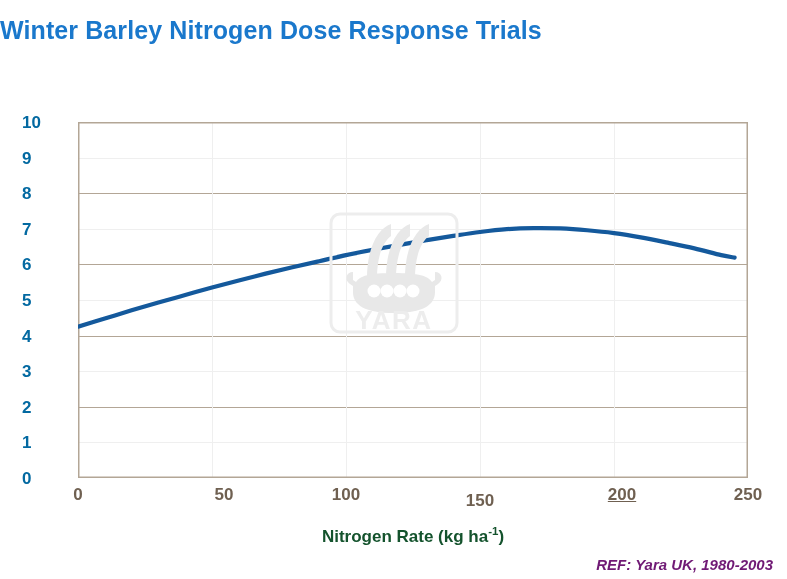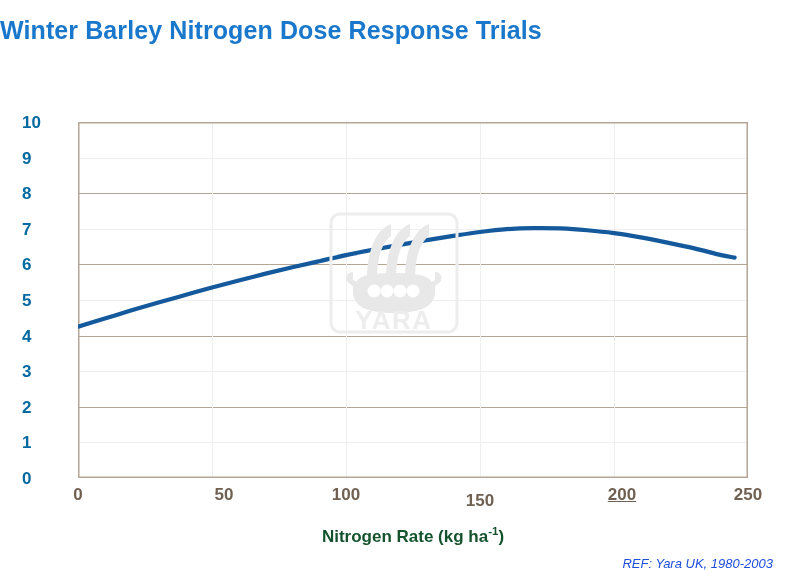--- a/index.html
+++ b/index.html
@@ -59,10 +59,10 @@
     position: absolute;
     top: 556px;
     right: 14px;
-    font-size: 13px;
-    font-weight: normal;
+    font-size: 15px;
+    font-weight: bold;
     font-style: italic;
-    color: #1d4ed8;
+    color: #701a75;
     white-space: nowrap;
   }
   sup { font-size: 0.68em; vertical-align: super; line-height: 0; }

